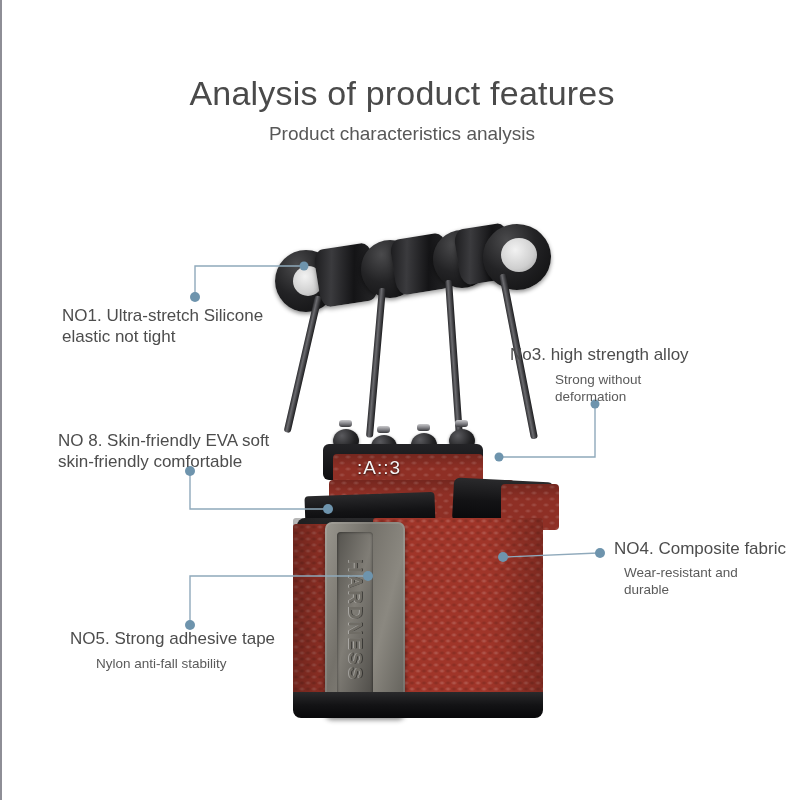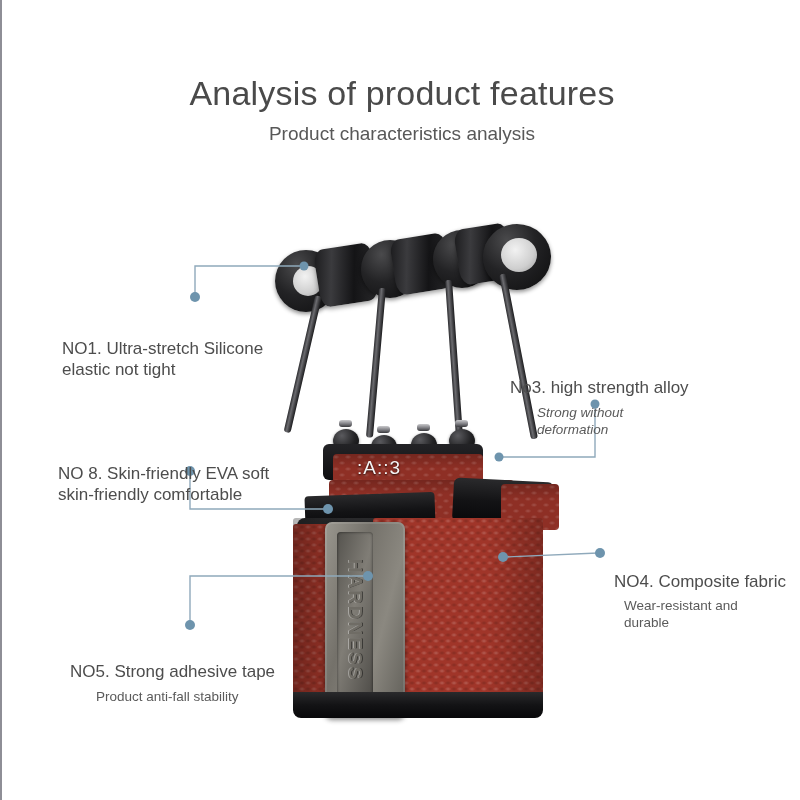--- a/index.html
+++ b/index.html
@@ -50,7 +50,6 @@
     color: #4d4d4d;
     line-height: 21px;
     white-space: pre-line;
-    margin-top: 33px;
   }
   .callout .c-sub {
     font-size: 13.5px;

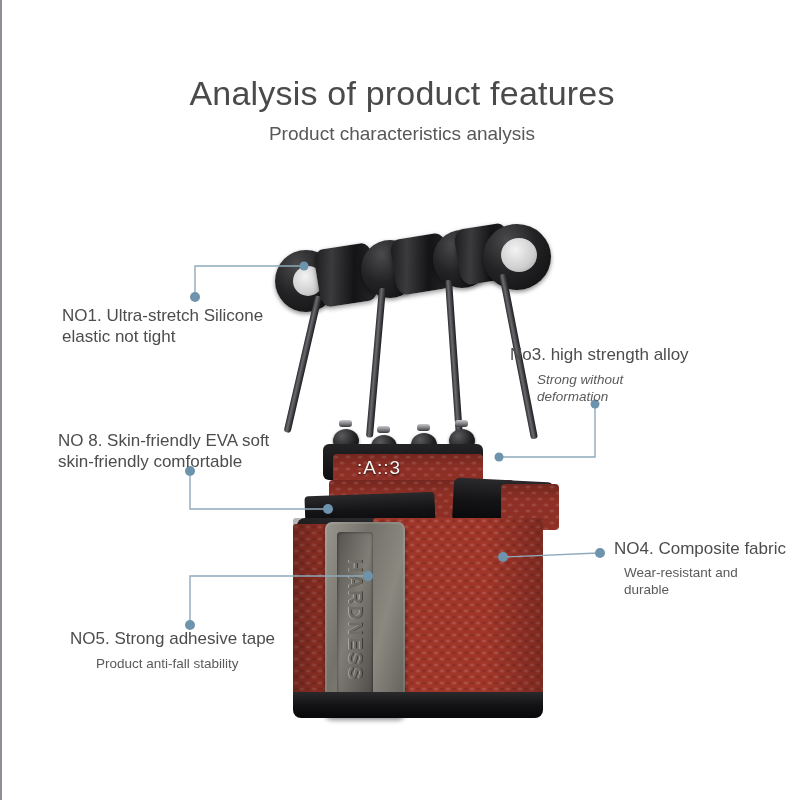--- a/index.html
+++ b/index.html
@@ -61,7 +61,7 @@
   #callout-1 { left: 60px;  top: 305px; width: 270px; }
   #callout-2 { left: 56px;  top: 430px; width: 290px; }
   #callout-3 { left: 508px; top: 344px; width: 260px; }
-  #callout-3 .c-sub { margin-left: 27px; margin-top: 6px; font-style: italic; }
+  #callout-3 .c-sub { margin-left: 45px; margin-top: 6px; }
   #callout-4 { left: 612px; top: 538px; width: 190px; }
   #callout-4 .c-sub { margin-left: 10px; margin-top: 5px; }
   #callout-5 { left: 68px;  top: 628px; width: 250px; }

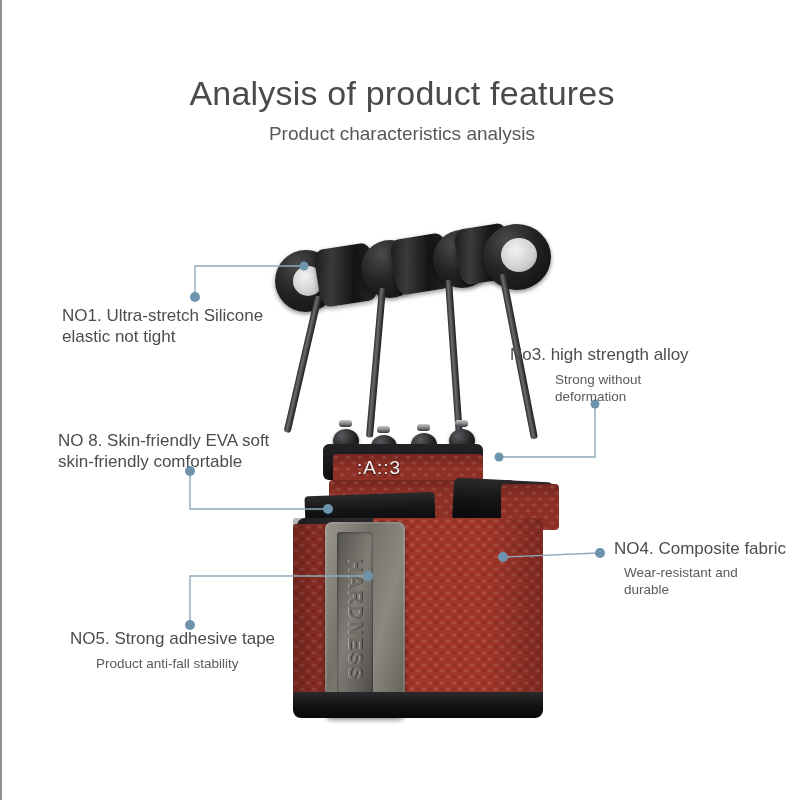--- a/index.html
+++ b/index.html
@@ -338,7 +338,7 @@
 
   <div class="callout" id="callout-5">
     <div class="c-title">NO5. Strong adhesive tape</div>
-    <div class="c-sub">Product anti-fall stability</div>
+    <div class="c-sub">Nylon anti-fall stability</div>
   </div>
 
 </div>

